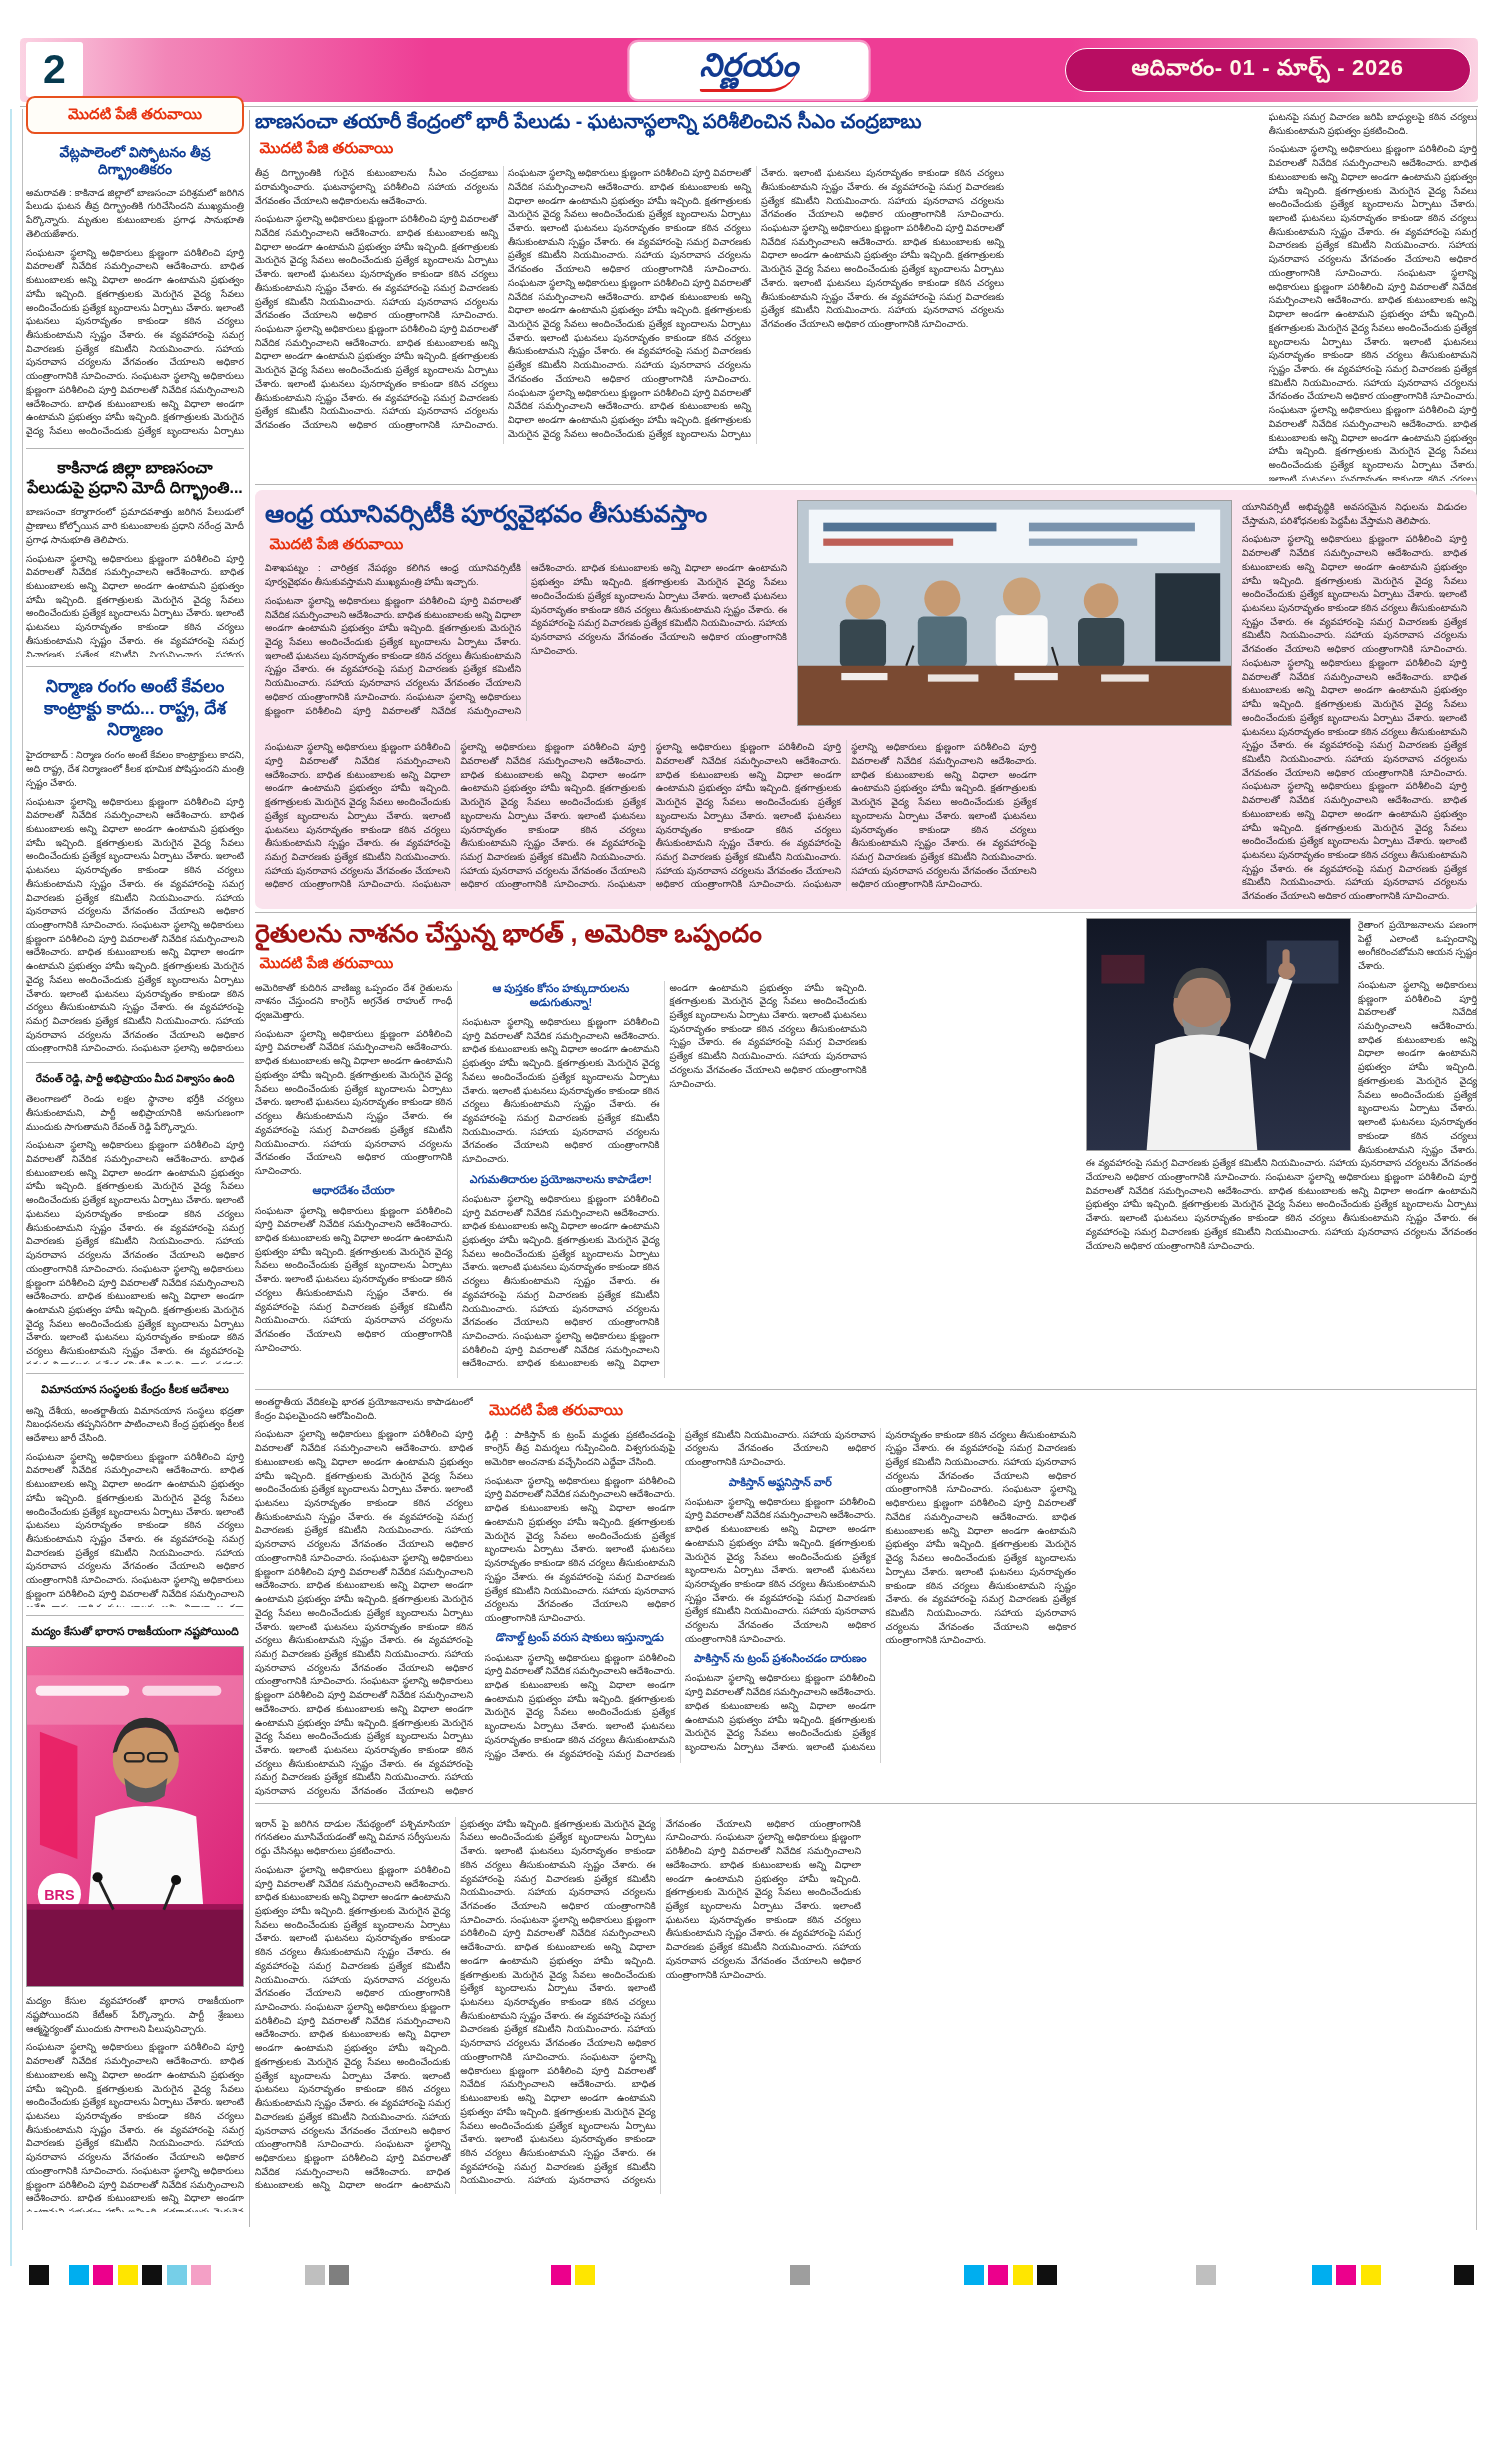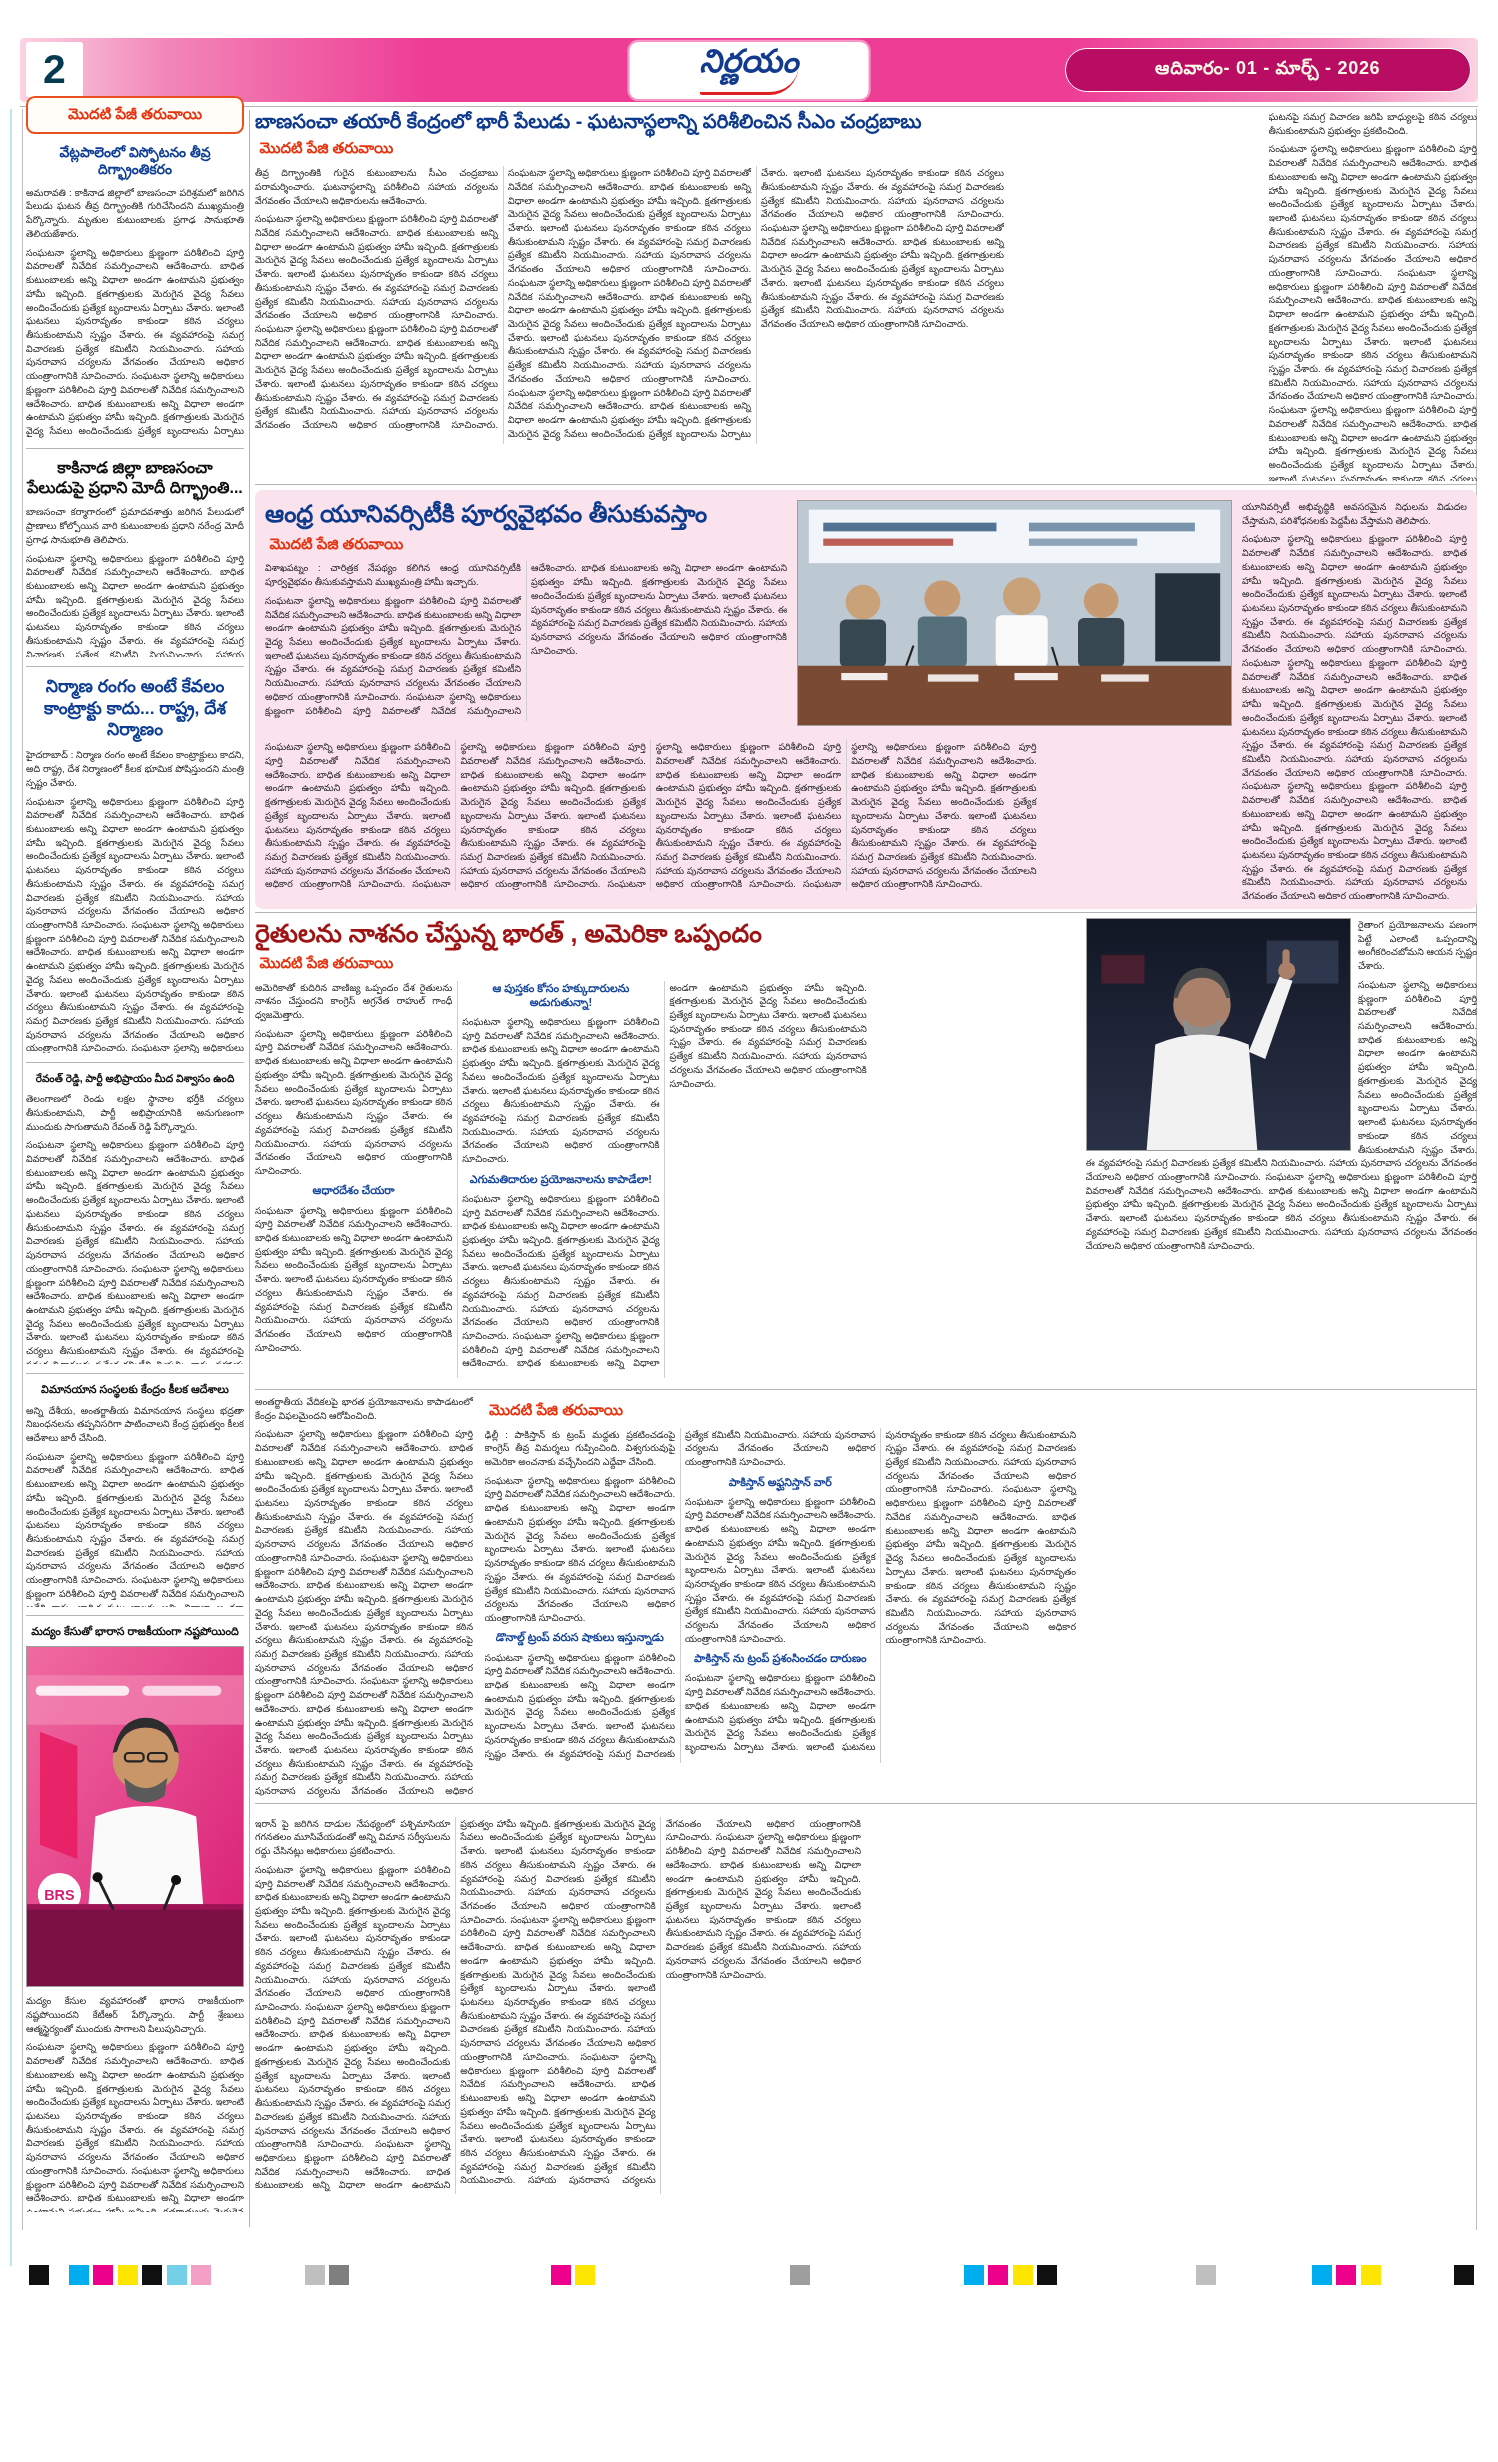--- a/index.html
+++ b/index.html
@@ -16,7 +16,7 @@
   .logo{position:absolute;left:50%;top:3.6px;transform:translateX(-50%);width:239px;height:57px;background:#ffffff;
     border-radius:8.7px;display:flex;align-items:center;justify-content:center;box-shadow:0 0 0 2.2px rgba(255,255,255,.45)}
   .logo-text{font-size:32px;font-weight:bold;font-style:italic;color:#123a8f;line-height:1;
-    border-bottom:3.6px solid #e02020;padding-bottom:15px;border-radius:0 0 29px 2.9px}
+    border-bottom:3.6px solid #e02020;padding-bottom:8px;border-radius:0 0 29px 2.9px}
   .datebox{position:absolute;right:7.3px;top:10px;height:44px;min-width:406px;background:#b80d62;
     border:1.5px solid #ffffff;border-radius:22px;color:#fff9e8;font-size:18px;font-weight:bold;
     display:flex;align-items:center;justify-content:center;padding:0 25px;letter-spacing:0.7px}

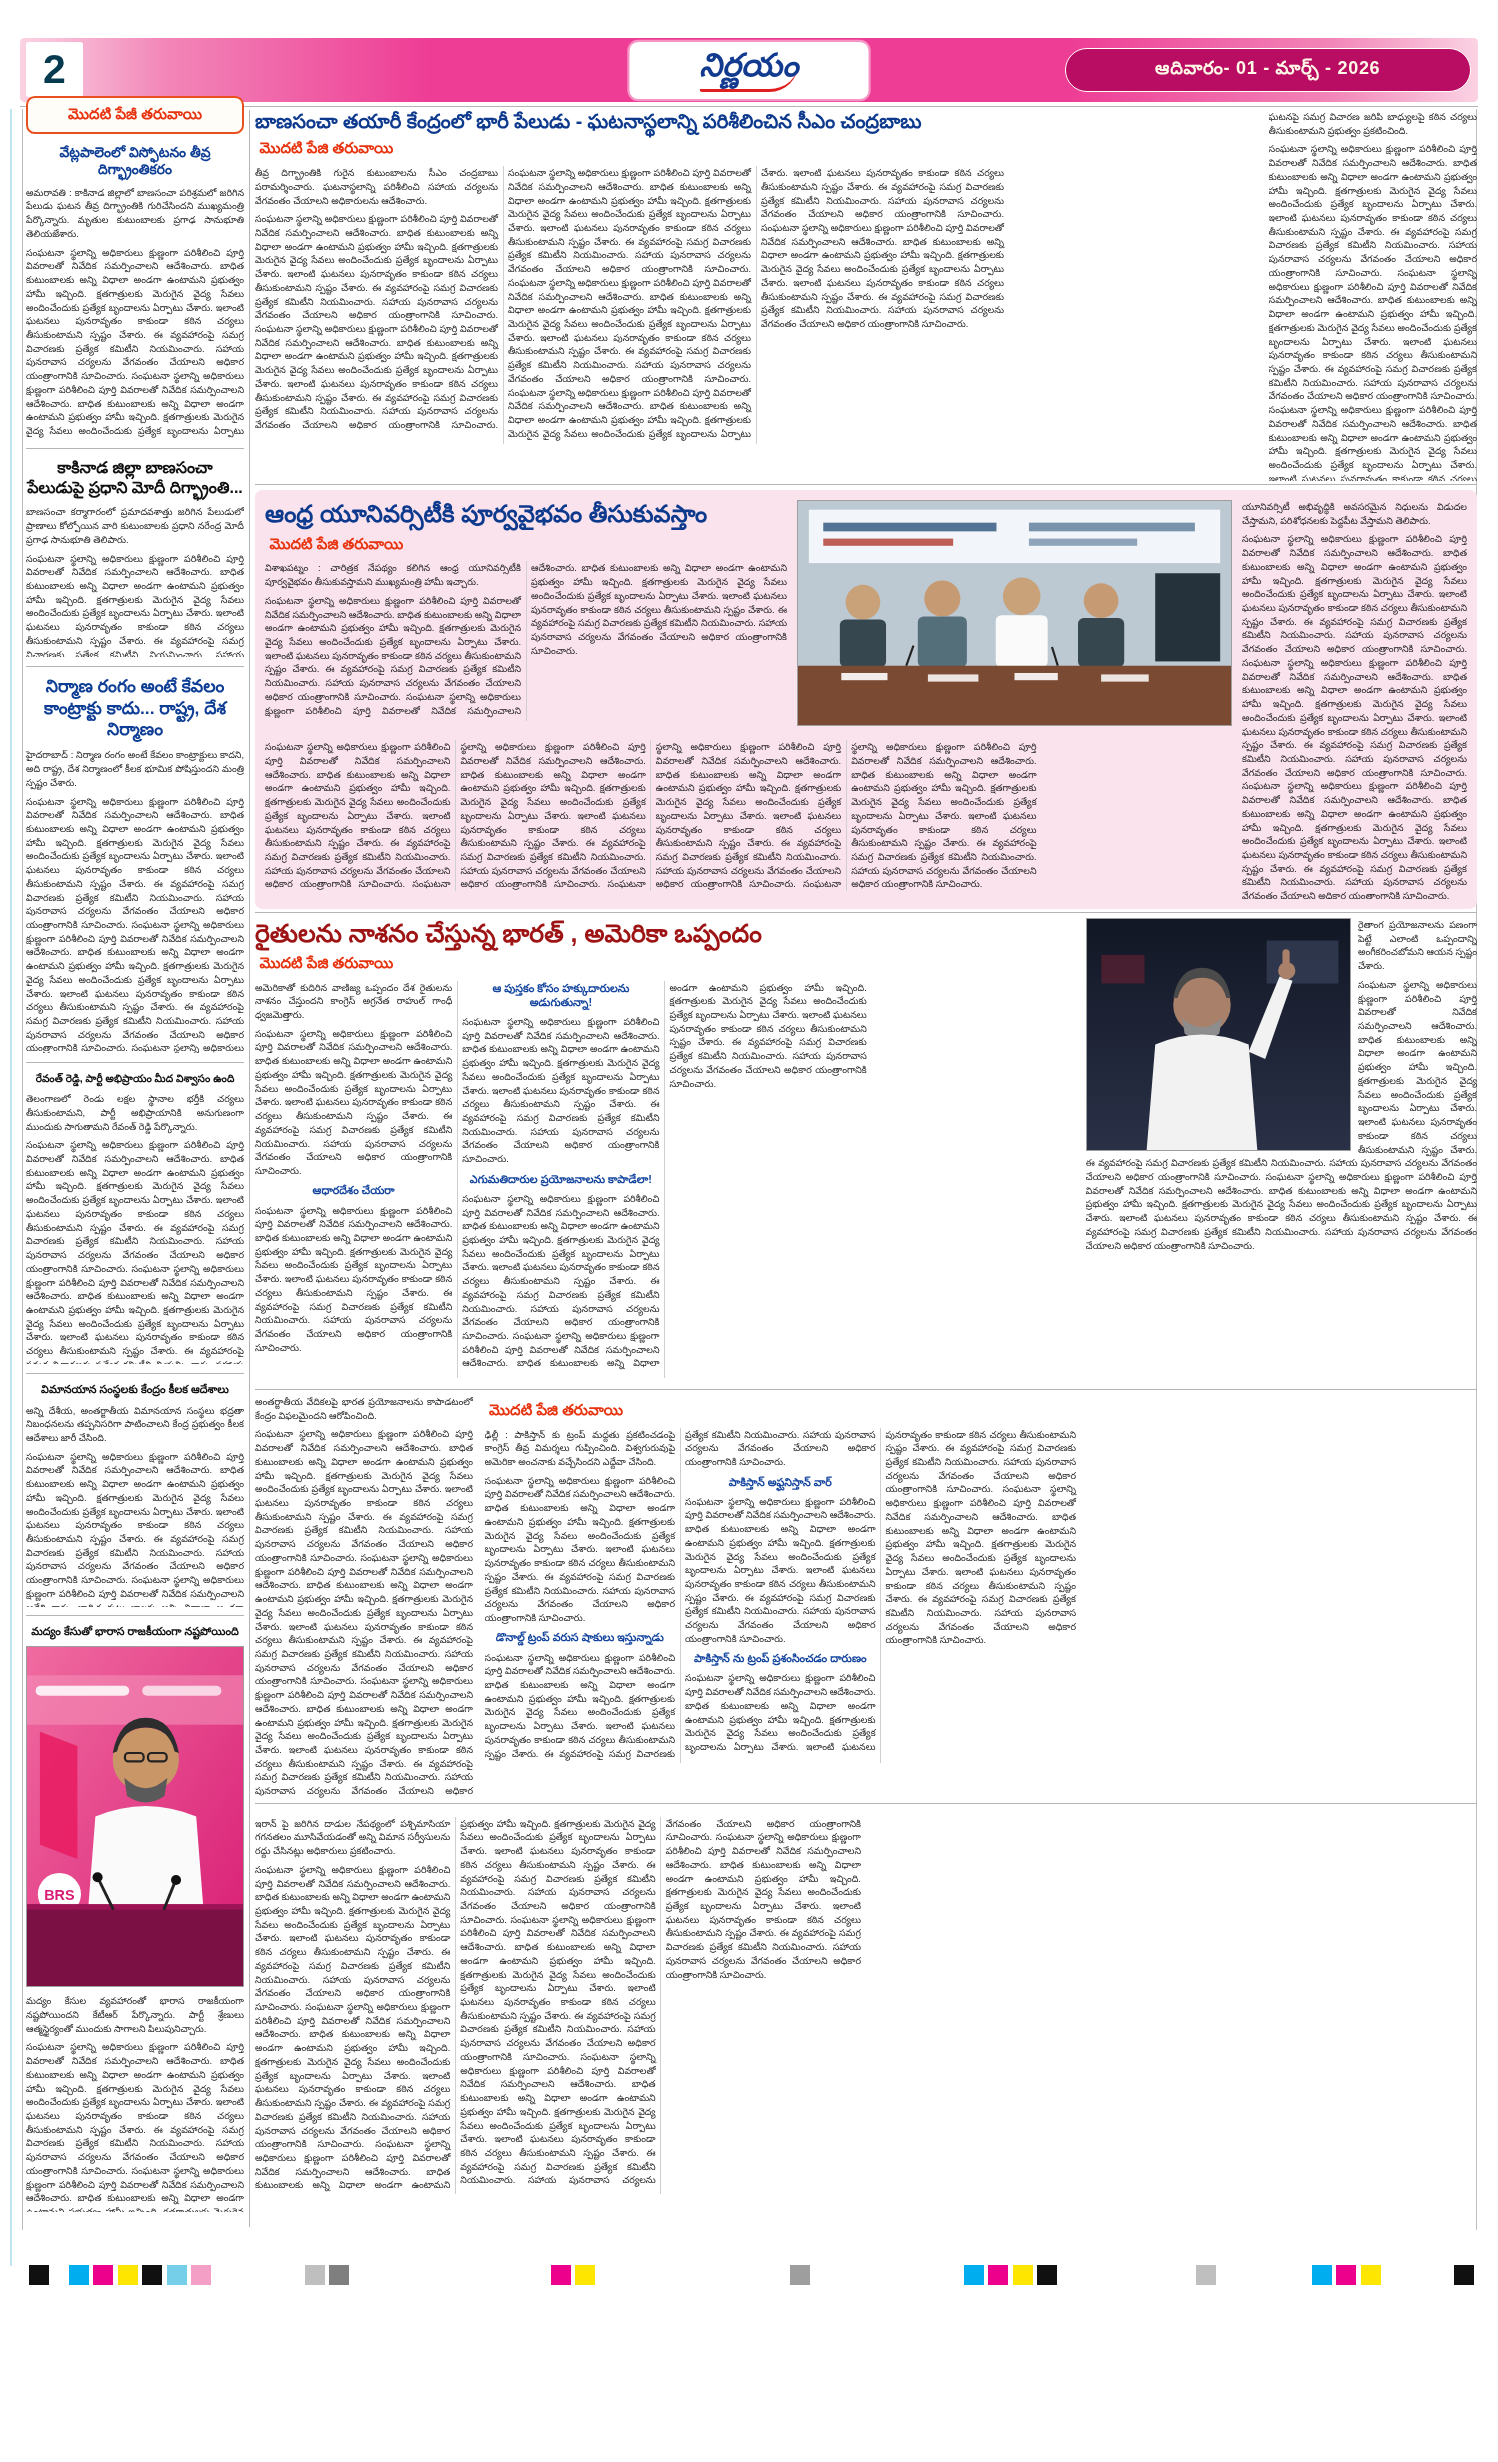--- a/index.html
+++ b/index.html
@@ -18,7 +18,7 @@
   .logo-text{font-size:32px;font-weight:bold;font-style:italic;color:#123a8f;line-height:1;
     border-bottom:3.6px solid #e02020;padding-bottom:8px;border-radius:0 0 29px 2.9px}
   .datebox{position:absolute;right:7.3px;top:10px;height:44px;min-width:406px;background:#b80d62;
-    border:1.5px solid #ffffff;border-radius:22px;color:#fff9e8;font-size:18px;font-weight:bold;
+    border:1.5px solid #ffffff;border-radius:22px;color:#fff9e8;font-size:22px;font-weight:bold;
     display:flex;align-items:center;justify-content:center;padding:0 25px;letter-spacing:0.7px}
   .header-rule{position:absolute;left:20px;top:106px;width:1458px;height:0.7px;background:#b4b4b4}
   .crop-left{position:absolute;left:10px;top:109px;width:2.2px;height:2157px;background:#bfe6f2}

